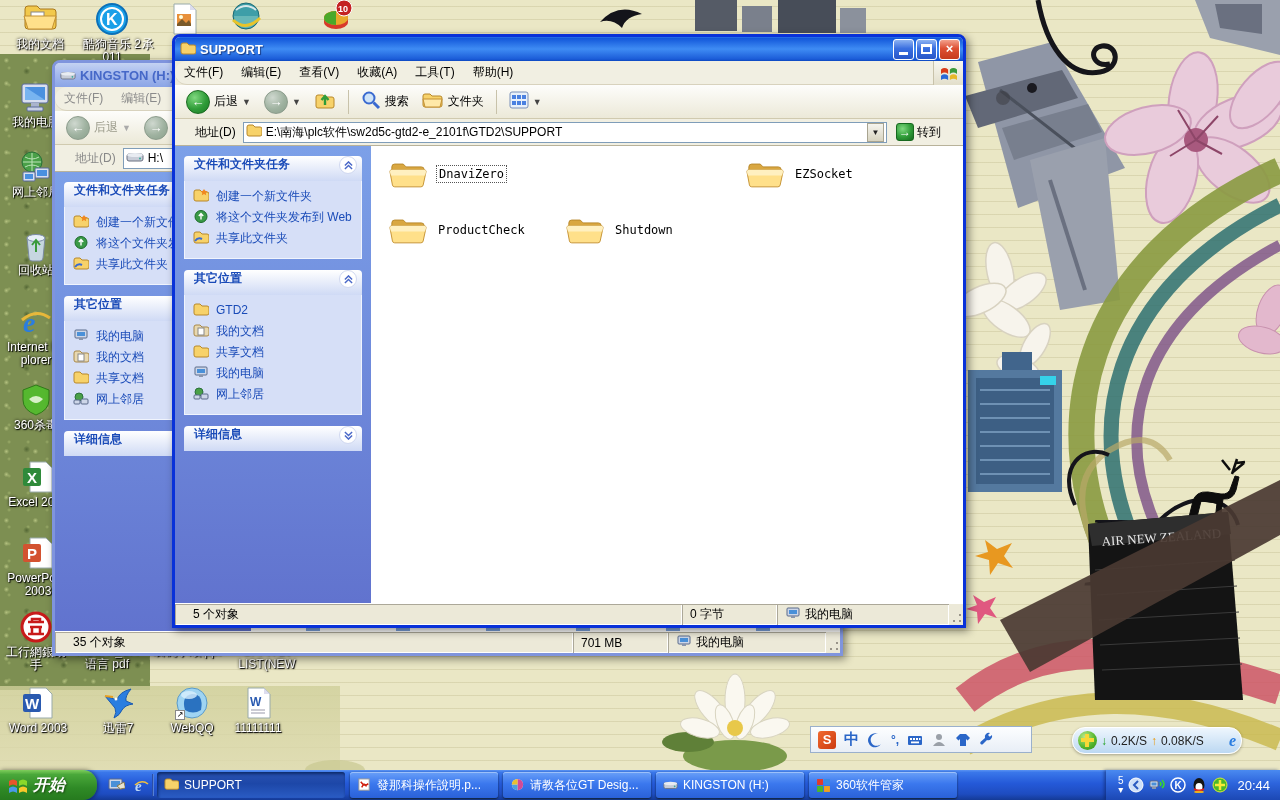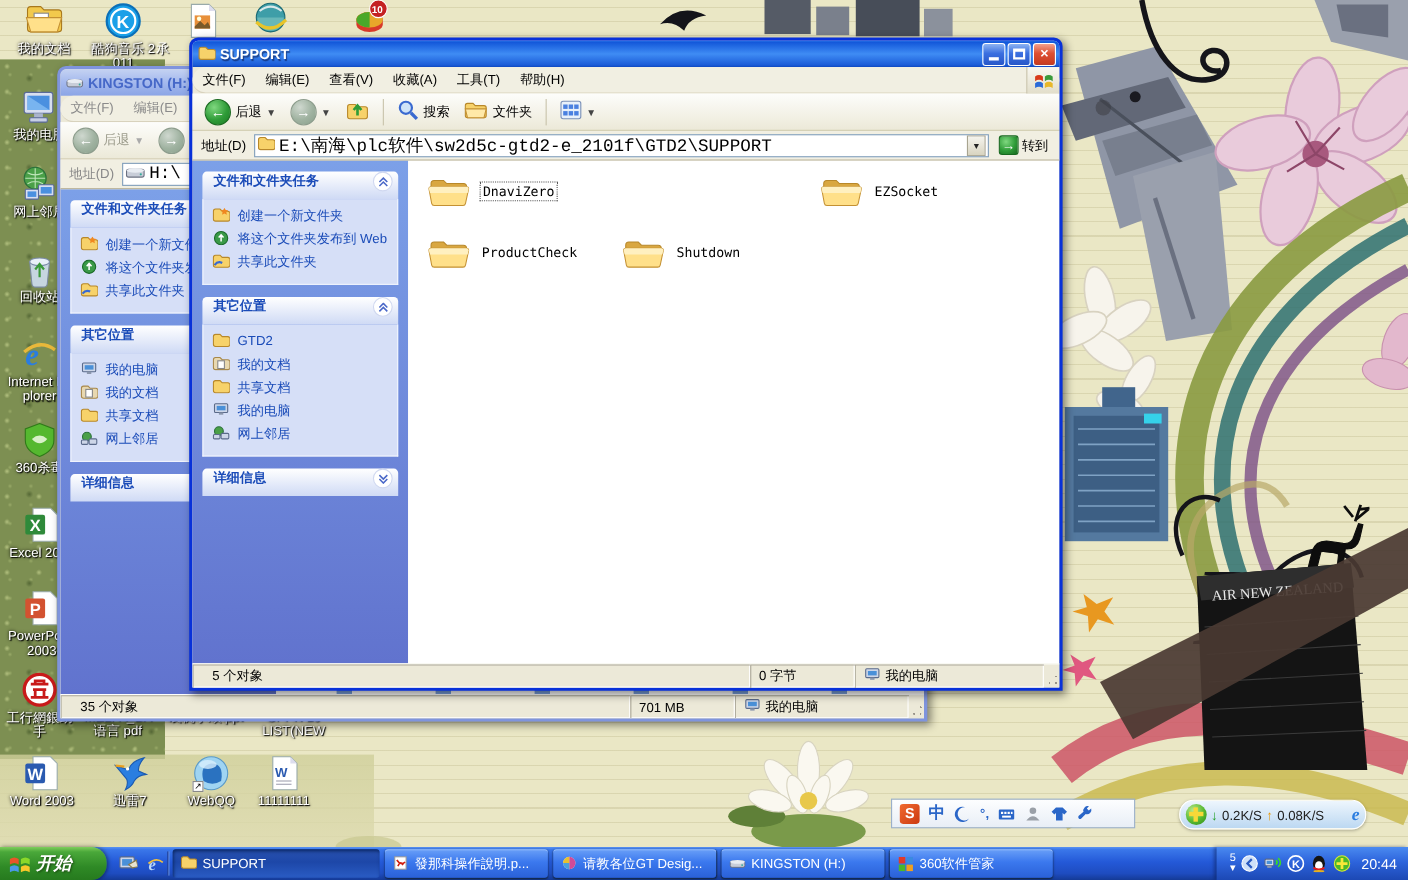--- a/index.html
+++ b/index.html
@@ -73,7 +73,7 @@
   .tbtn.disabled .dropcaret { color:#aaa; }
 
   .addressbar { height:27px; background:#f1efe2; display:flex; align-items:center;
-    padding:2px 6px; gap:5px; border-bottom:1px solid #b8b29a; }
+    padding:2px 18px; gap:5px; border-bottom:1px solid #b8b29a; }
   .addr-label { color:#000; padding:0 2px; }
   .menubar-inactive + .toolbar + .addressbar .addr-label { color:#888; }
   .addr-input { flex:1; height:21px; background:#fff; border:1px solid #7f9db9;

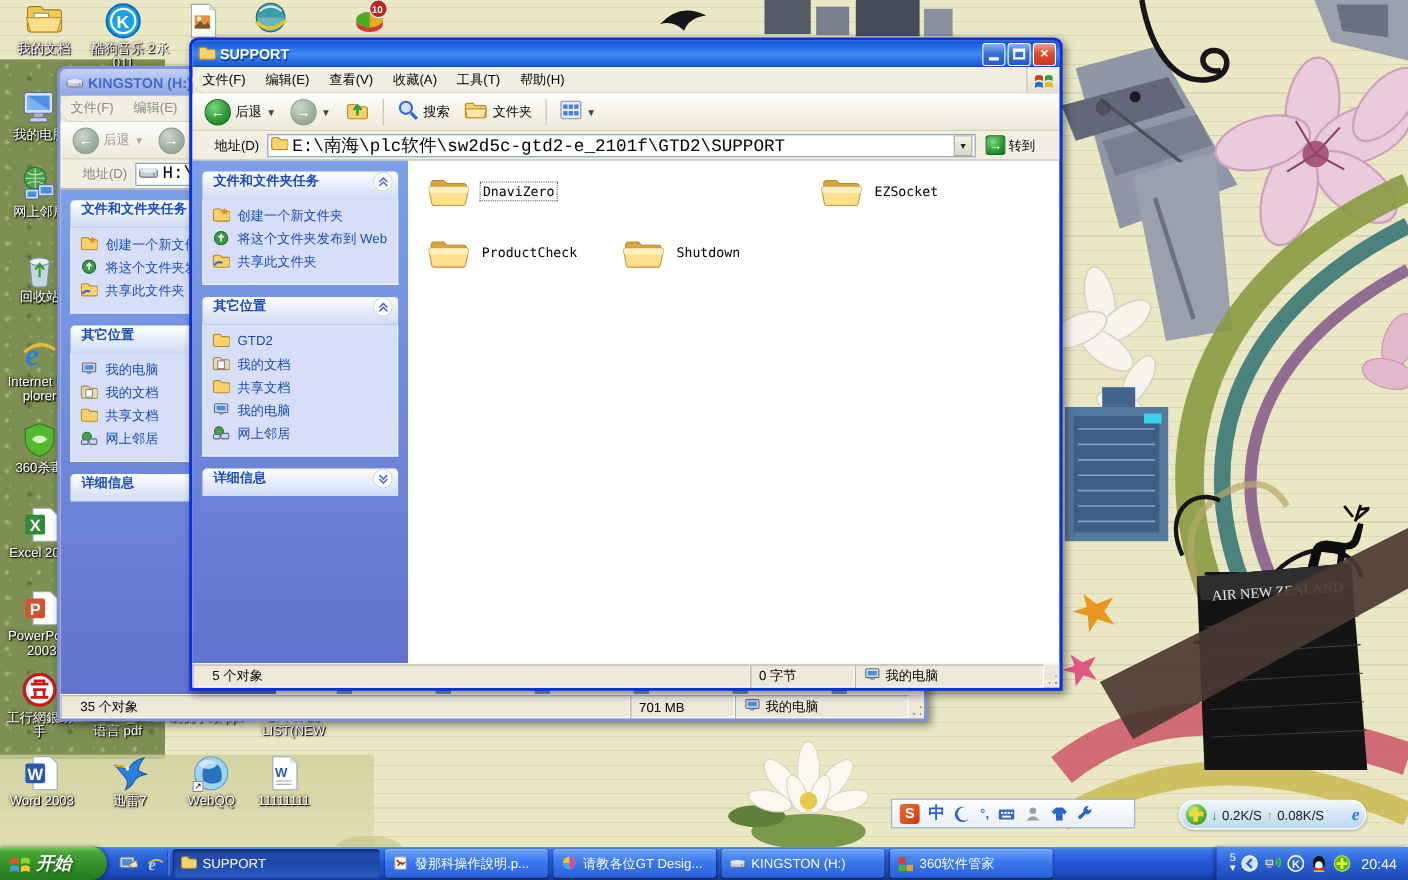--- a/index.html
+++ b/index.html
@@ -78,7 +78,7 @@
   .menubar-inactive + .toolbar + .addressbar .addr-label { color:#888; }
   .addr-input { flex:1; height:21px; background:#fff; border:1px solid #7f9db9;
     display:flex; align-items:center; padding:0 2px; gap:4px; overflow:hidden; }
-  .addr-text { font-family:Liberation Mono, monospace; font-size:16px; white-space:nowrap; }
+  .addr-text { font-family:Liberation Sans, sans-serif; font-size:12px; white-space:nowrap; }
   .addr-drop { width:17px; height:19px; margin-left:auto; background:linear-gradient(180deg,#f5f4ee,#d8d4c0);
     border:1px solid #a8a490; font-size:8px; text-align:center; line-height:17px; color:#222; }
   .go-btn { display:flex; align-items:center; gap:3px; padding:0 4px; height:23px; }

